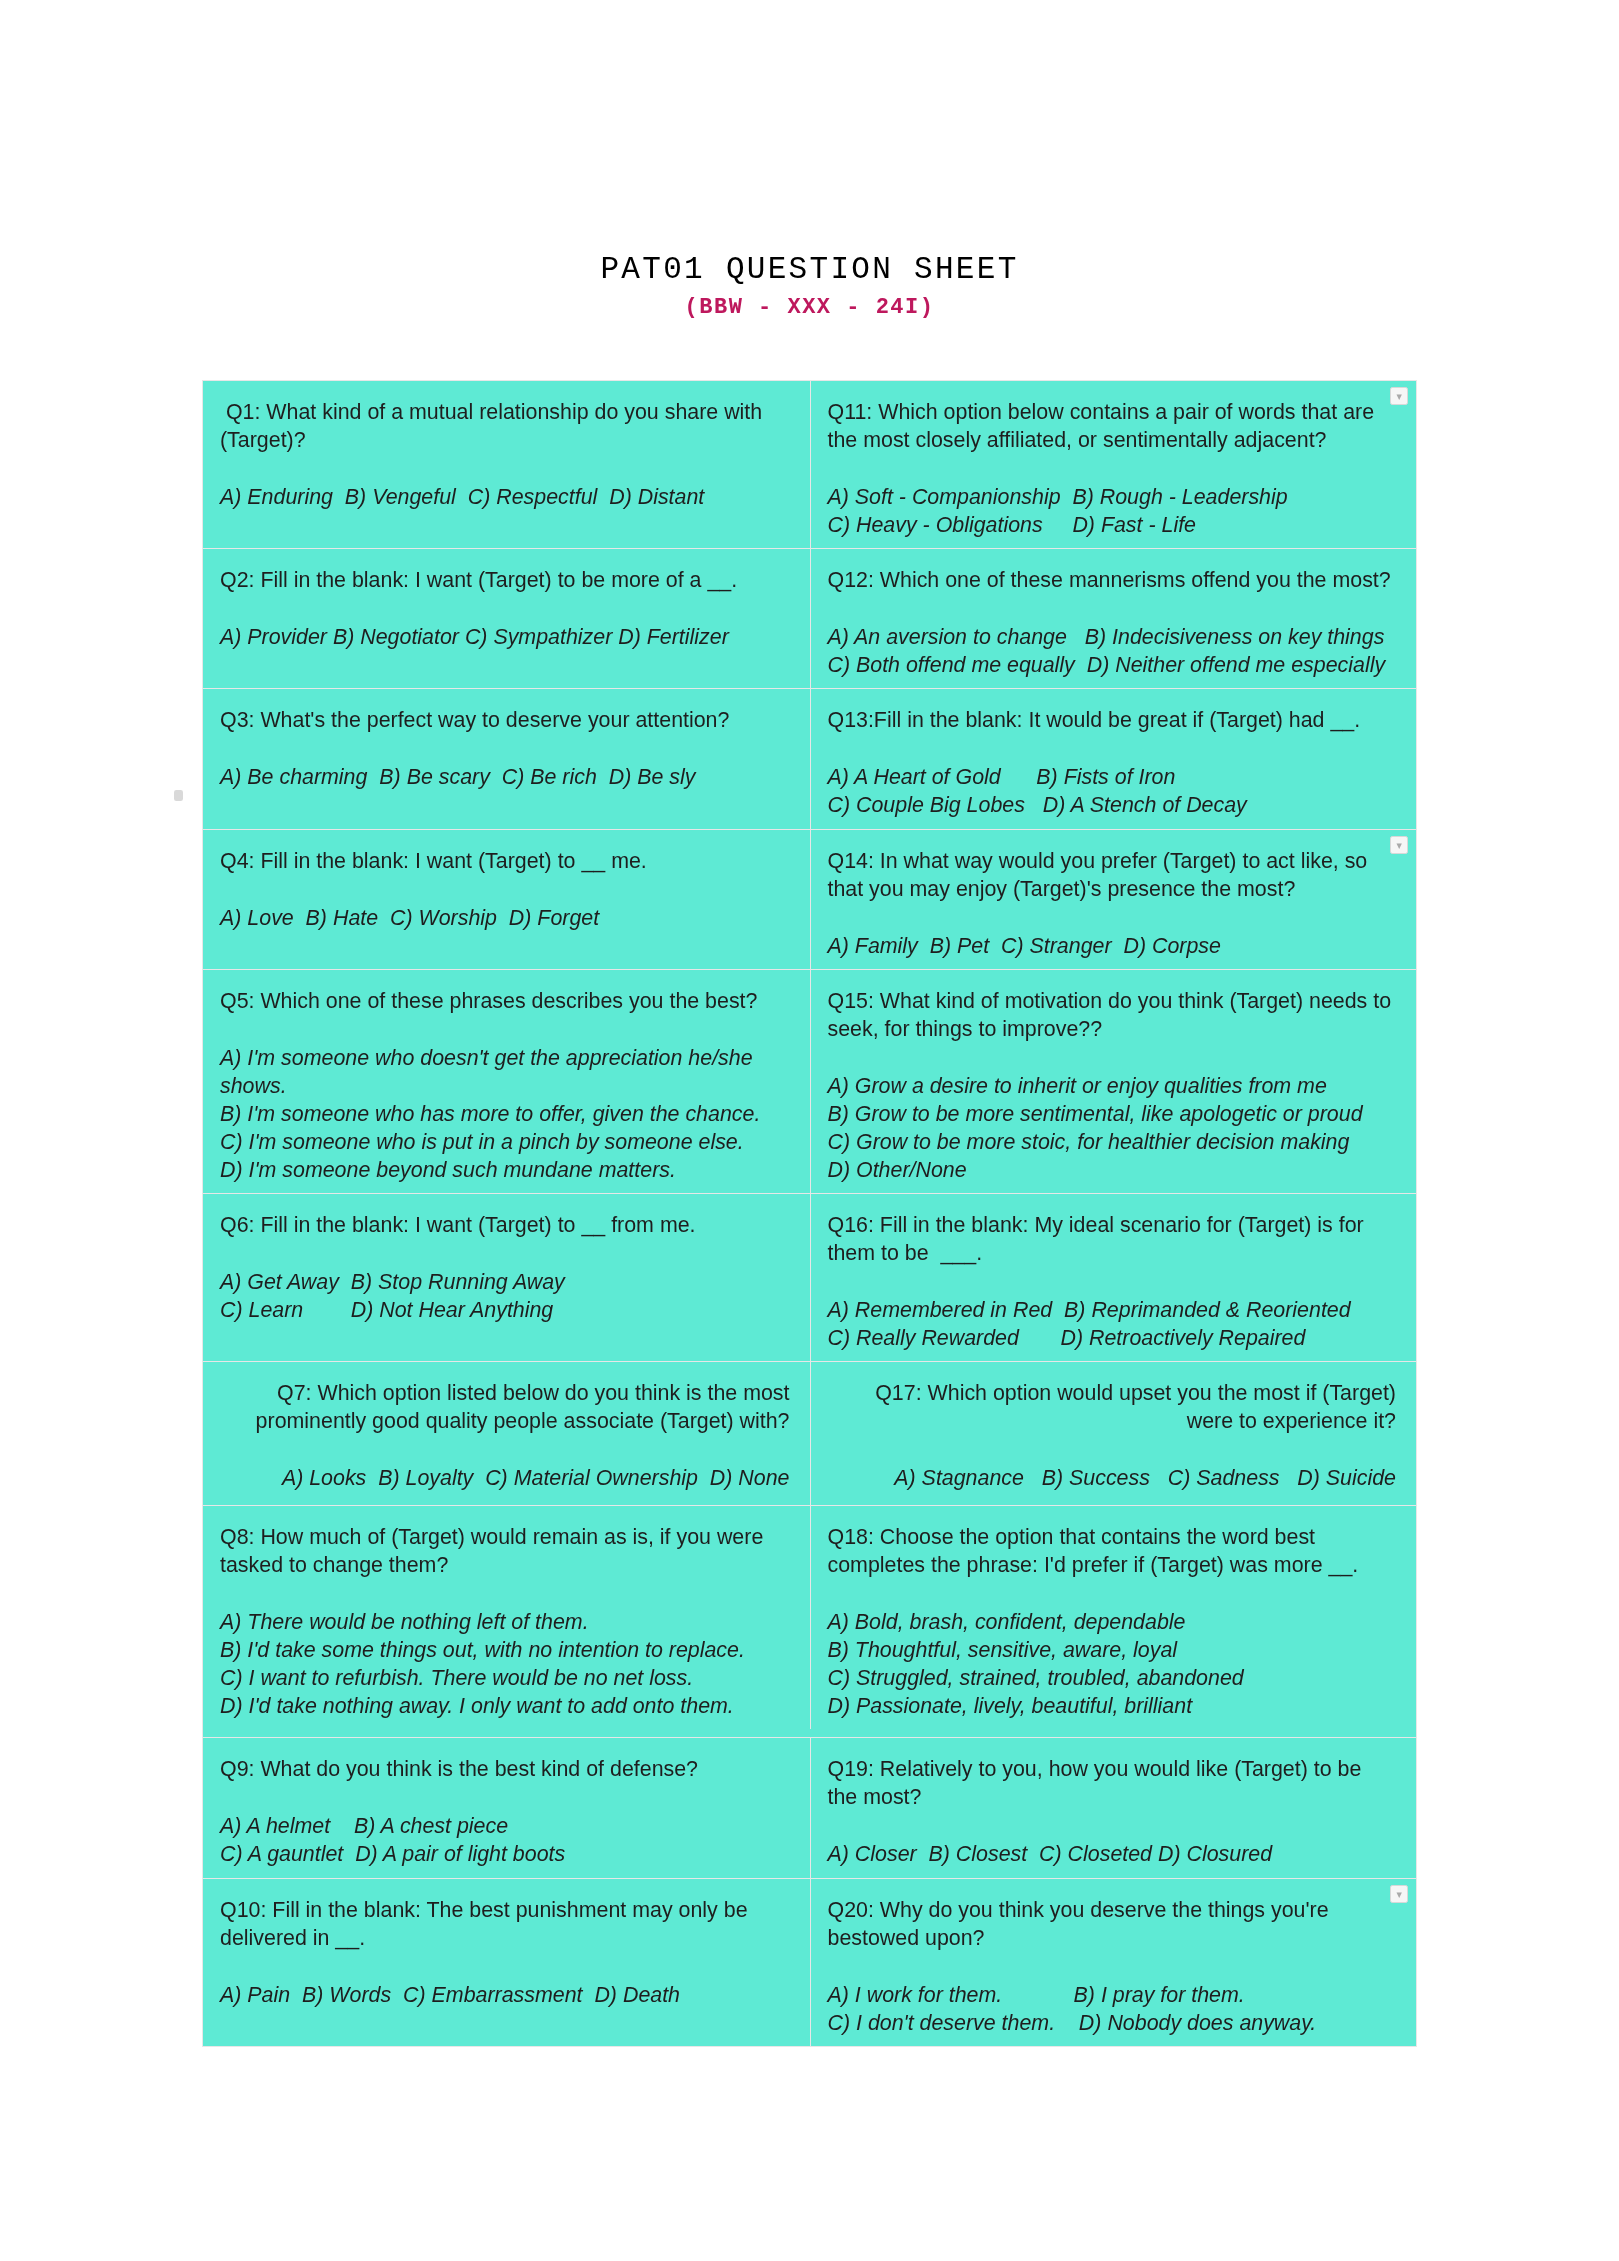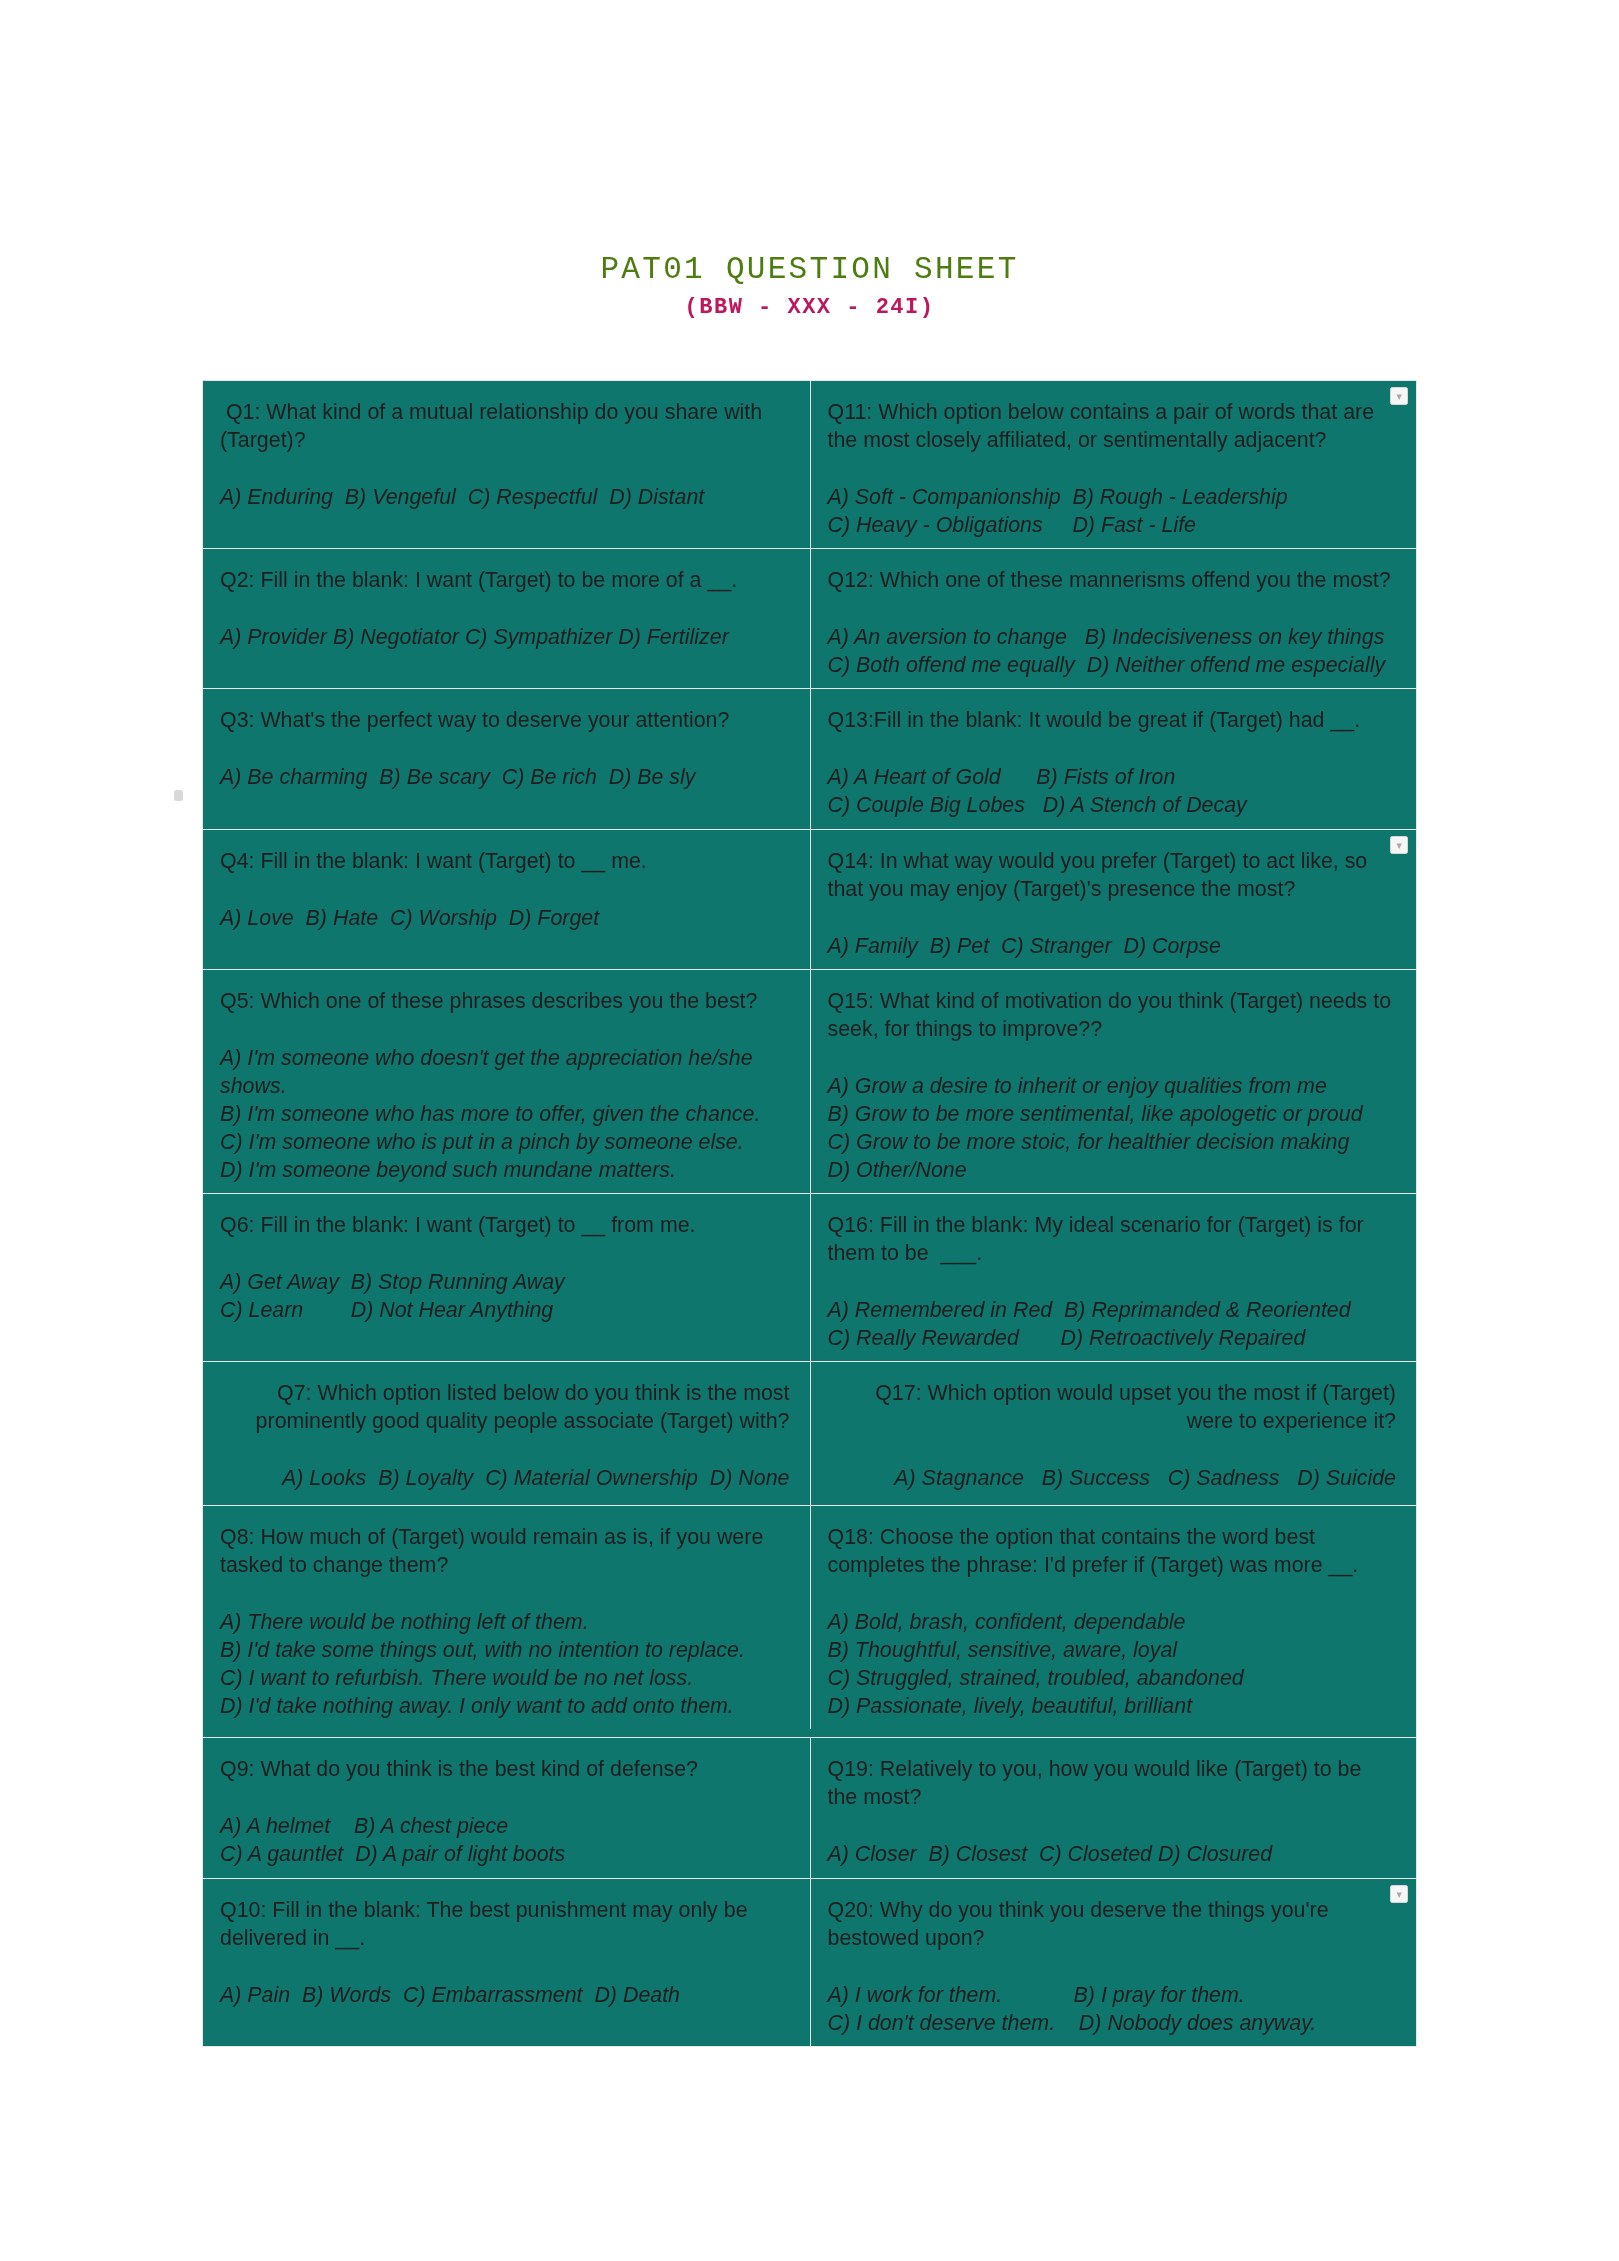--- a/index.html
+++ b/index.html
@@ -23,7 +23,7 @@
     font-size: 31px;
     font-weight: 400;
     letter-spacing: 2.3px;
-    color: #4d7c0f;
+    color: #000000;
     white-space: pre;
   }
   .subtitle {

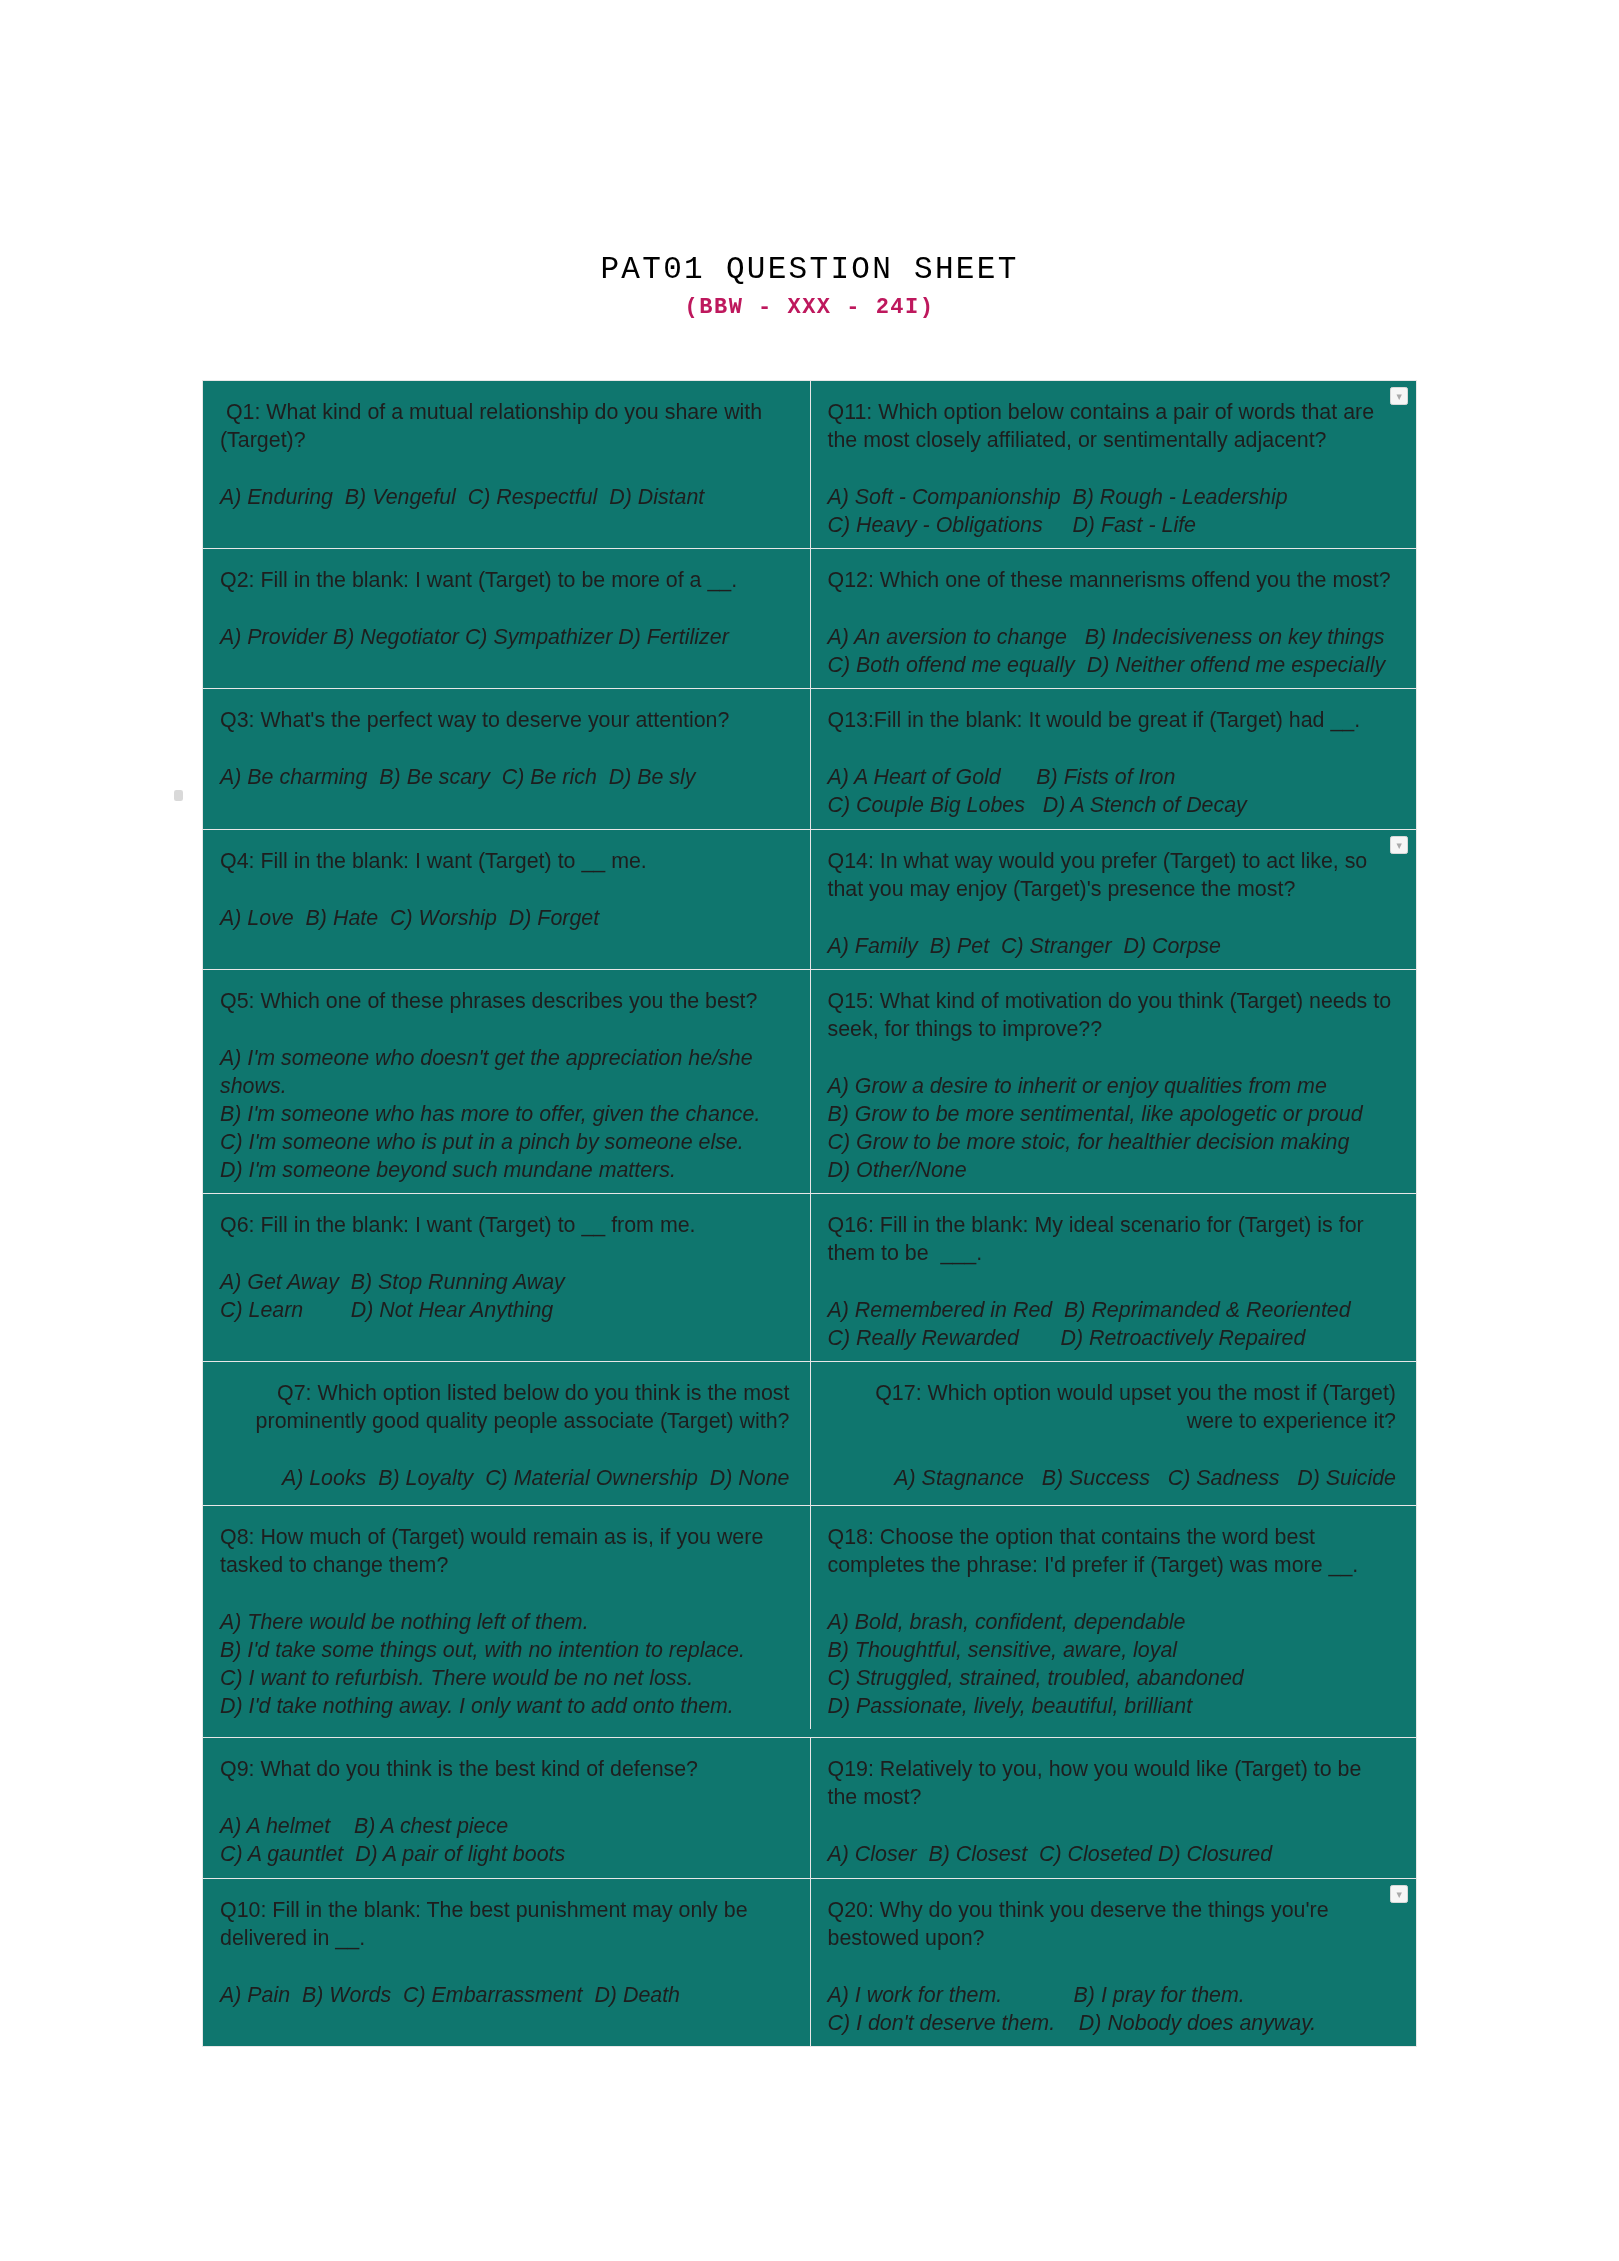--- a/index.html
+++ b/index.html
@@ -45,7 +45,7 @@
     top: 380px;
     width: 1215px;
     border: 1.5px solid #e7e7e7;
-    background: #0f766e;
+    background: #5eead4;
   }
   .row {
     display: grid;

